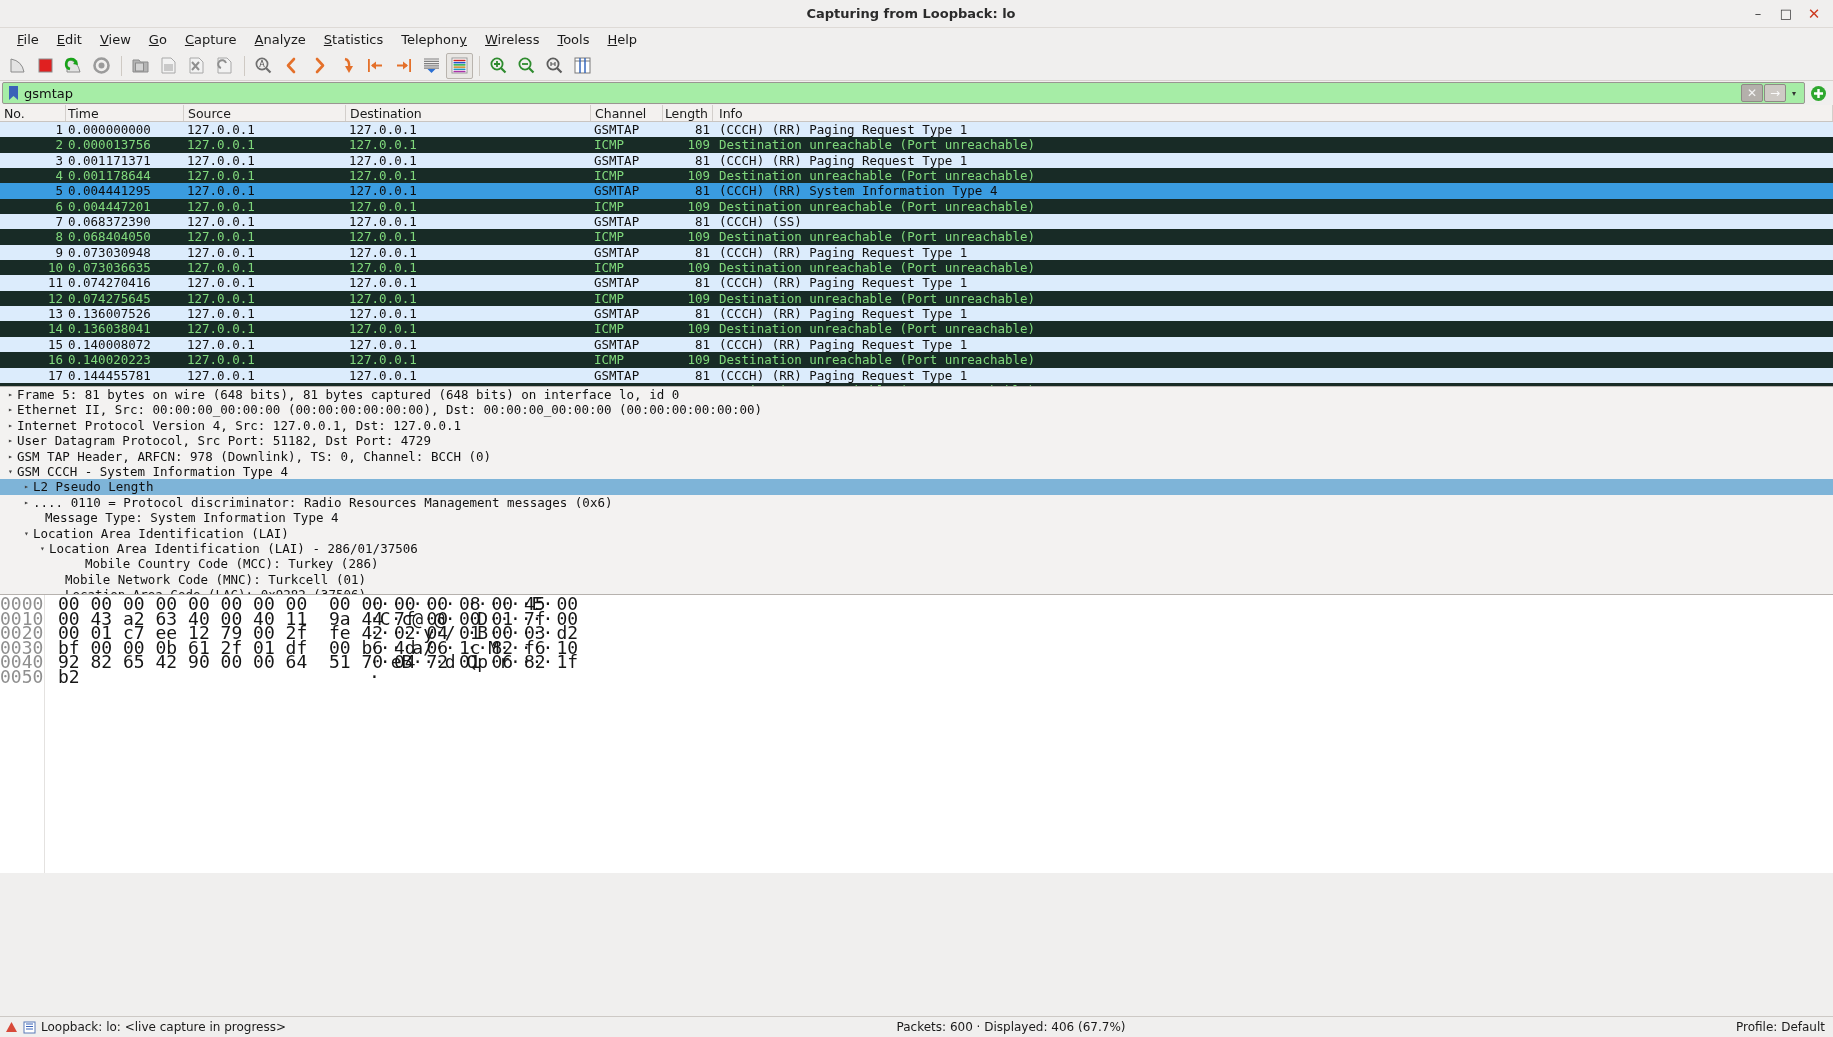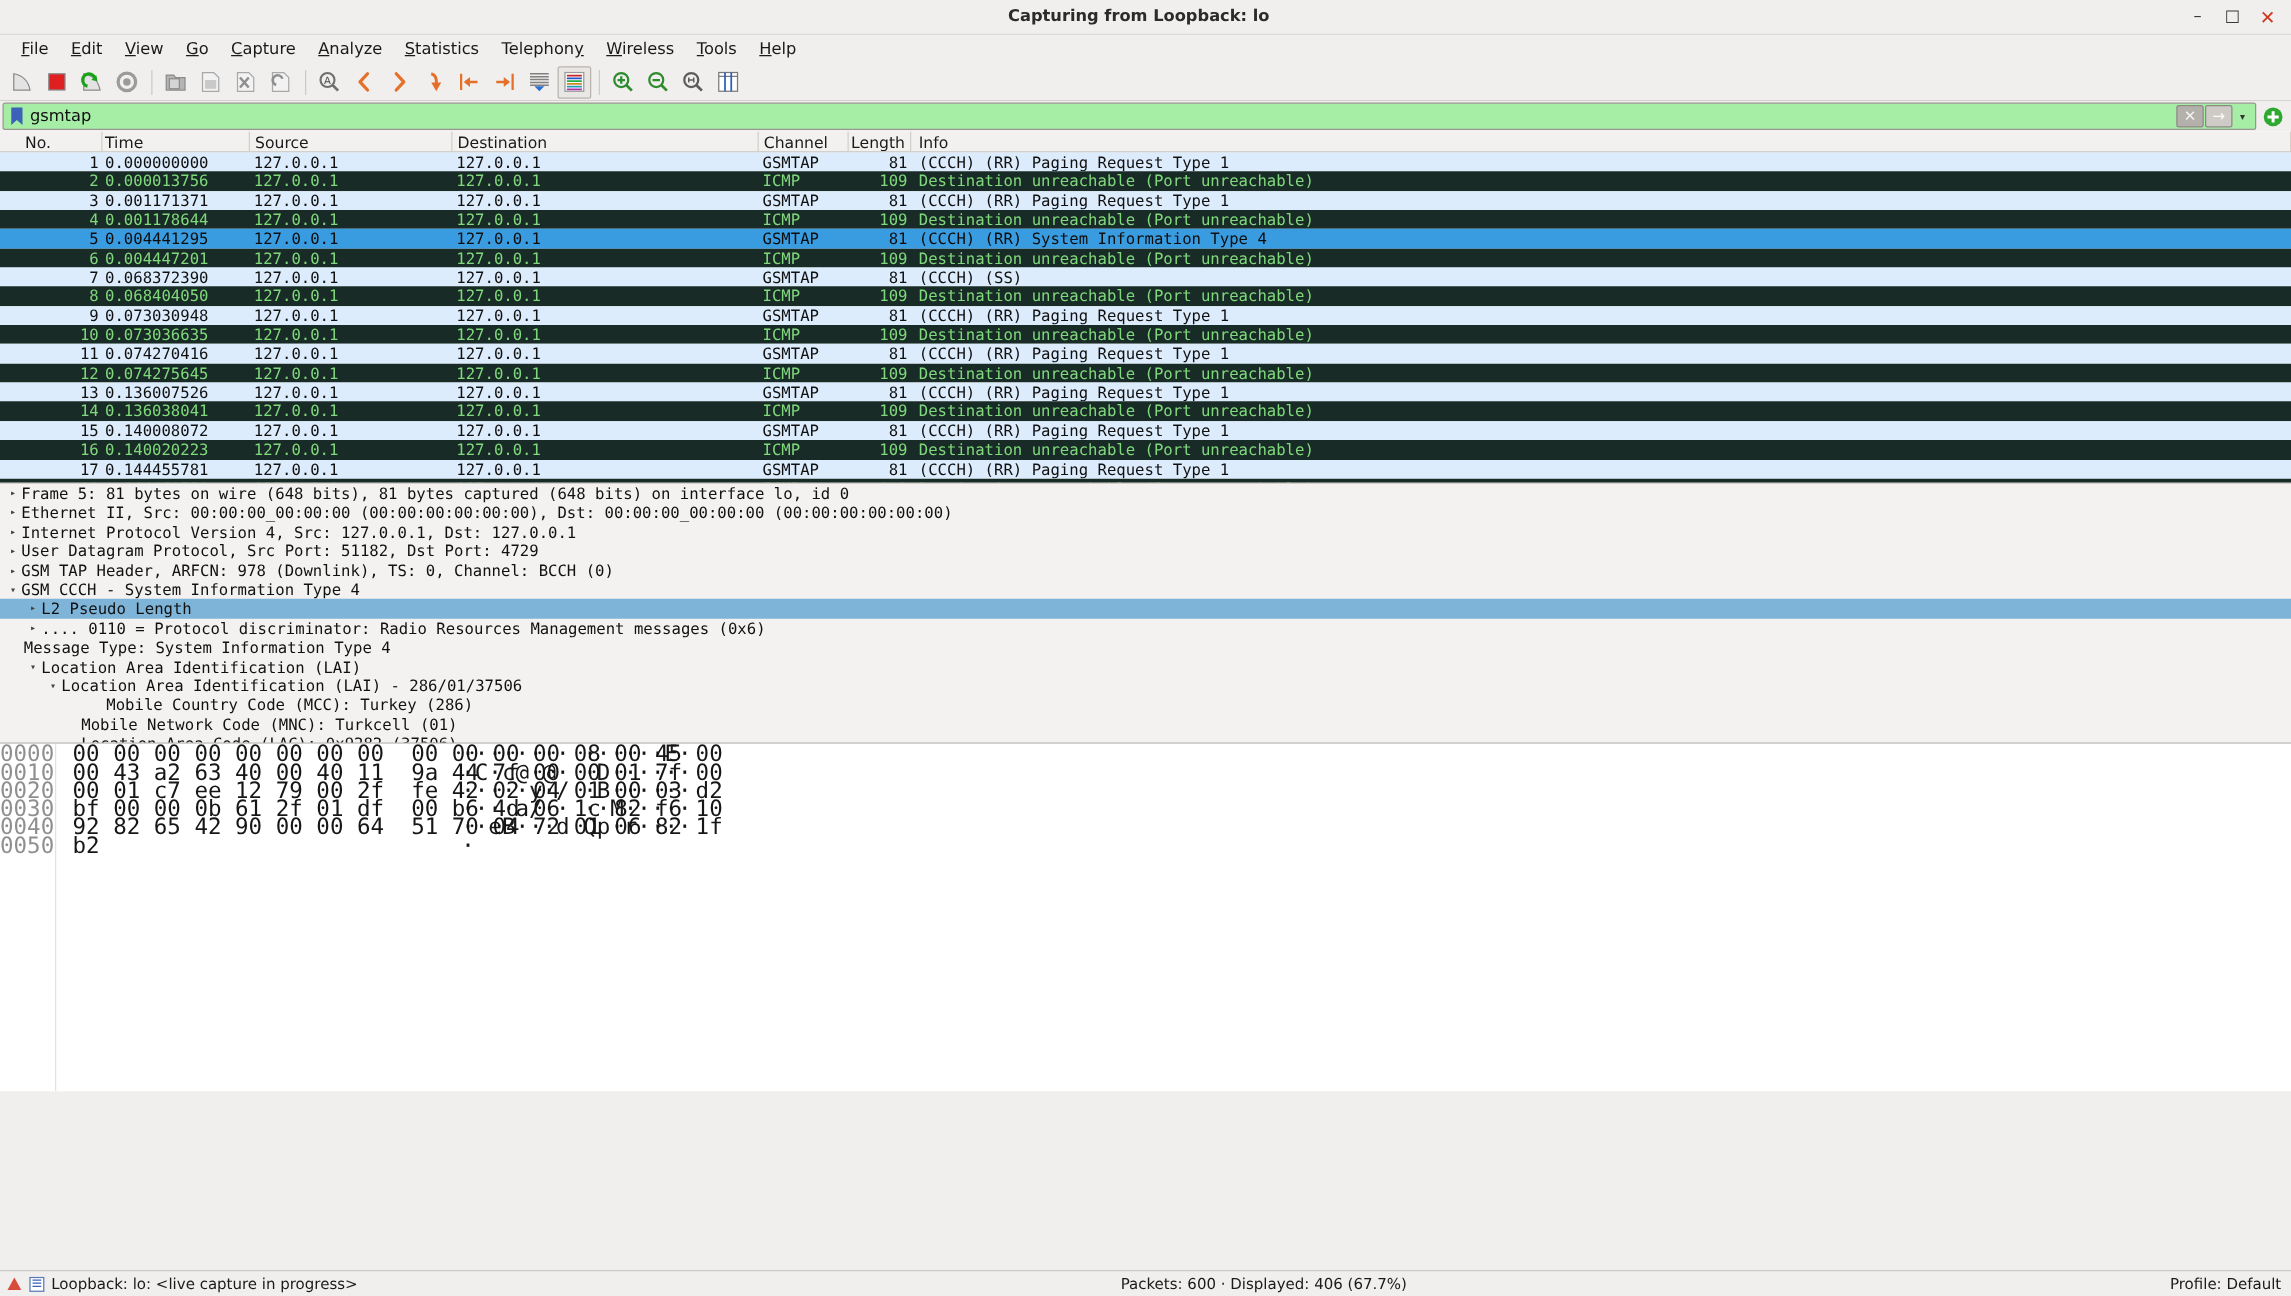--- a/index.html
+++ b/index.html
@@ -162,7 +162,7 @@
     white-space: nowrap;
   }
   .pktrow .c { overflow: hidden; padding: 0 3px; }
-  .c-no    { width: 66px;  text-align: right; margin-left: 16px; }
+  .c-no    { width: 66px;  text-align: right; }
   .c-time  { width: 118px; text-align: left; padding-left: 2px !important; }
   .c-src   { width: 162px; }
   .c-dst   { width: 245px; }

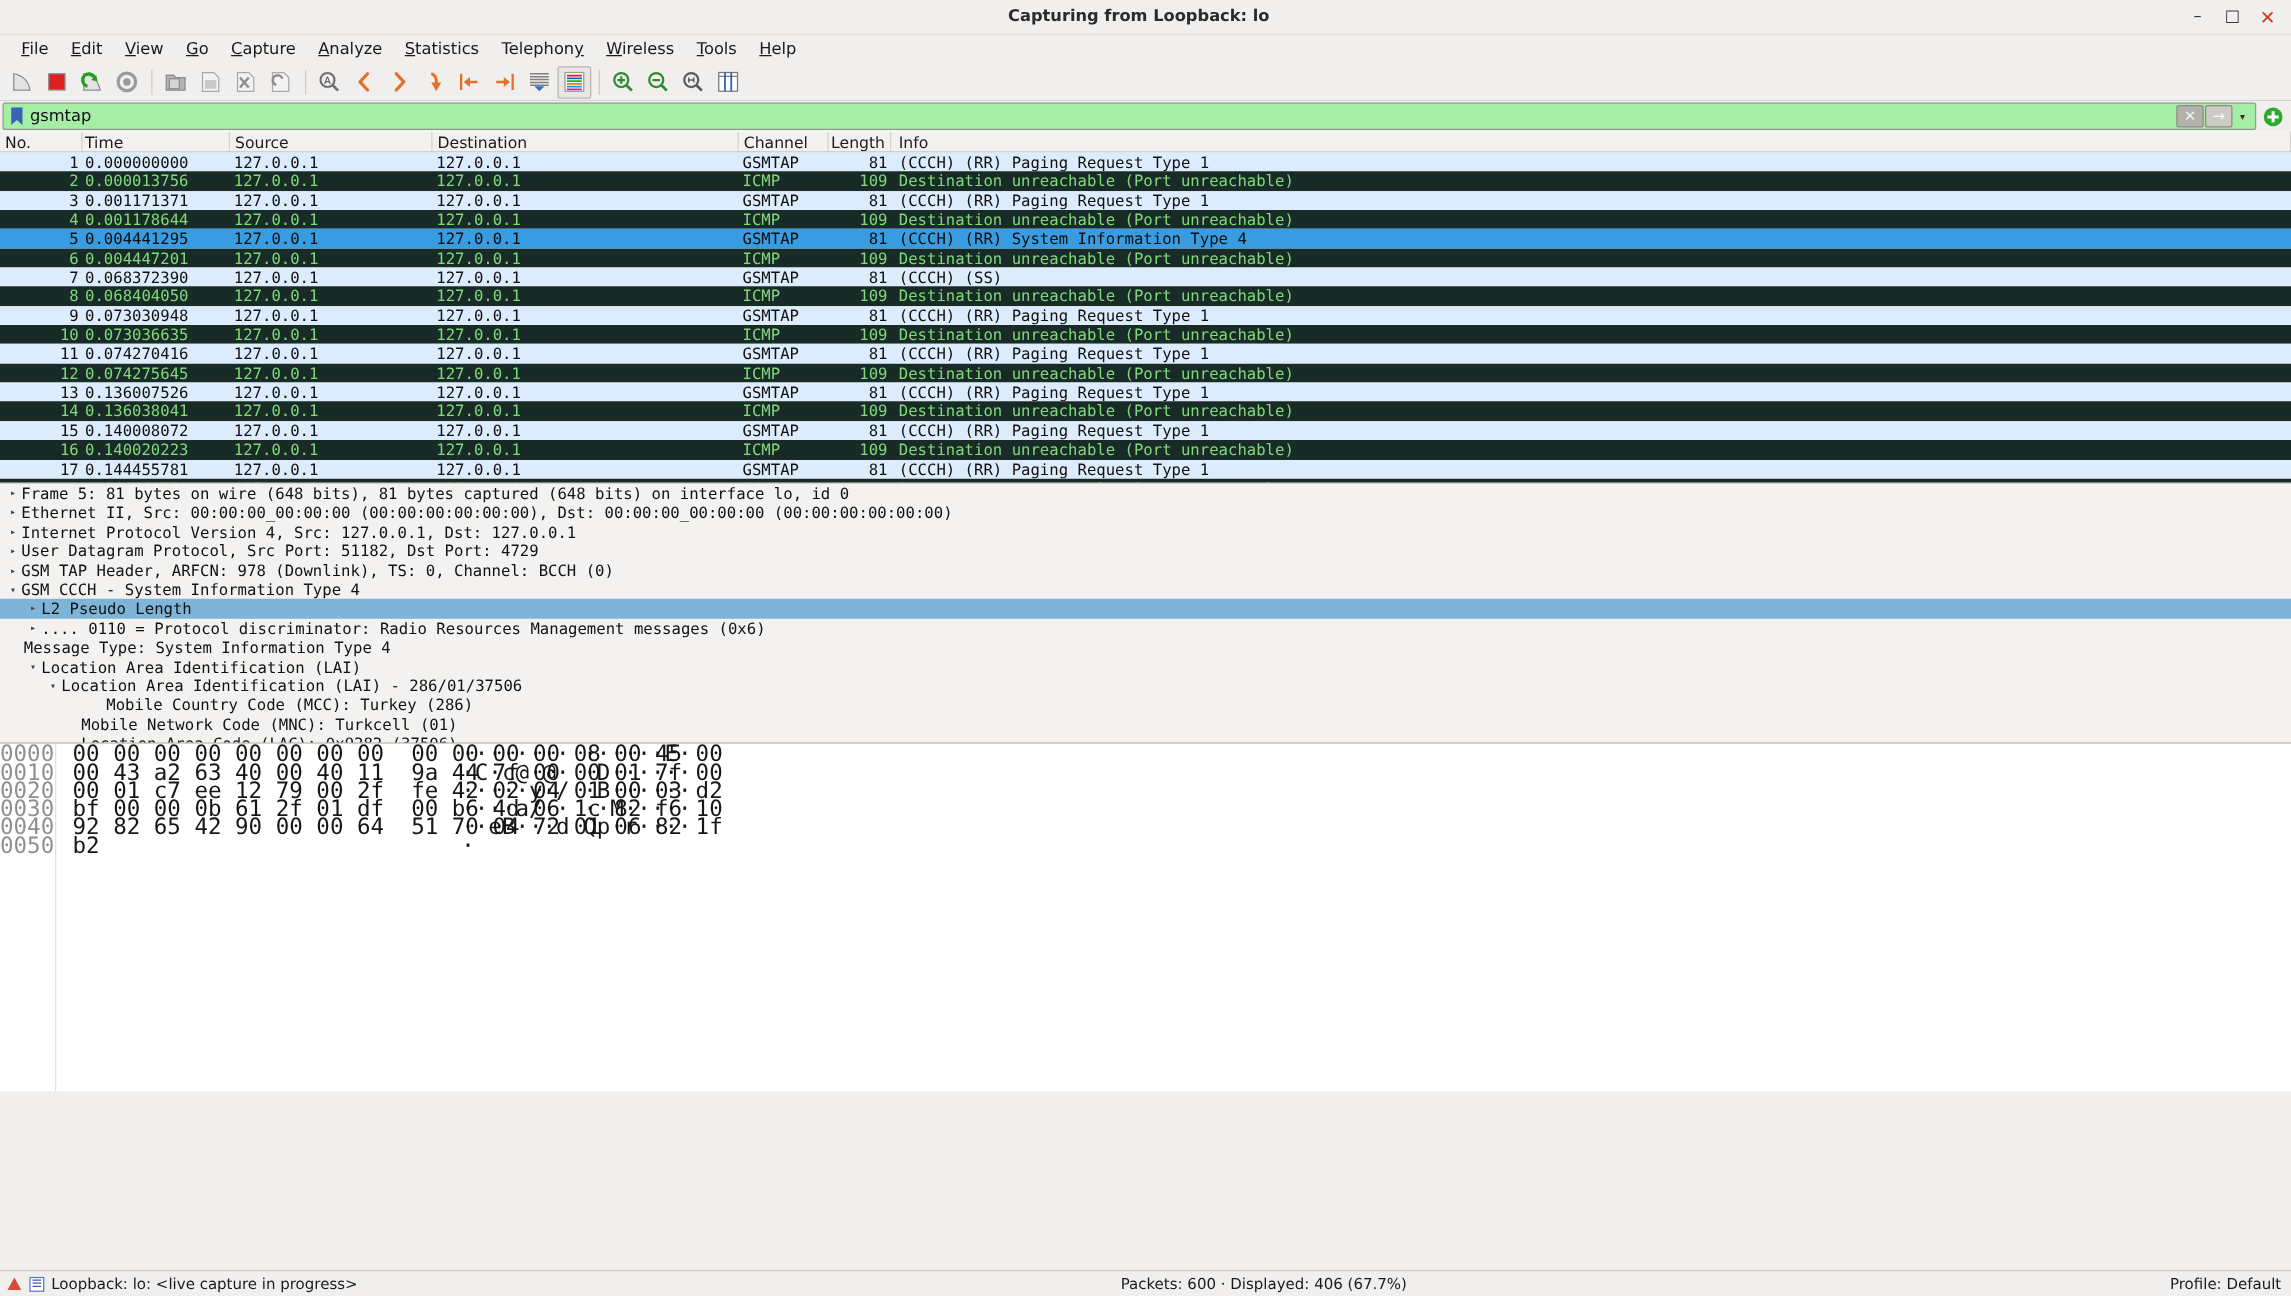--- a/index.html
+++ b/index.html
@@ -632,7 +632,7 @@
         <span class="tw">▸</span>
         <span class="tlabel">.... 0110 = Protocol discriminator: Radio Resources Management messages (0x6)</span>
       </div>
-      <div class="trow" style="padding-left: 6px;">
+      <div class="trow" style="padding-left: 16px; margin-left: 16px;">
         <span class="tw empty"></span>
         <span class="tlabel">Message Type: System Information Type 4</span>
       </div>

